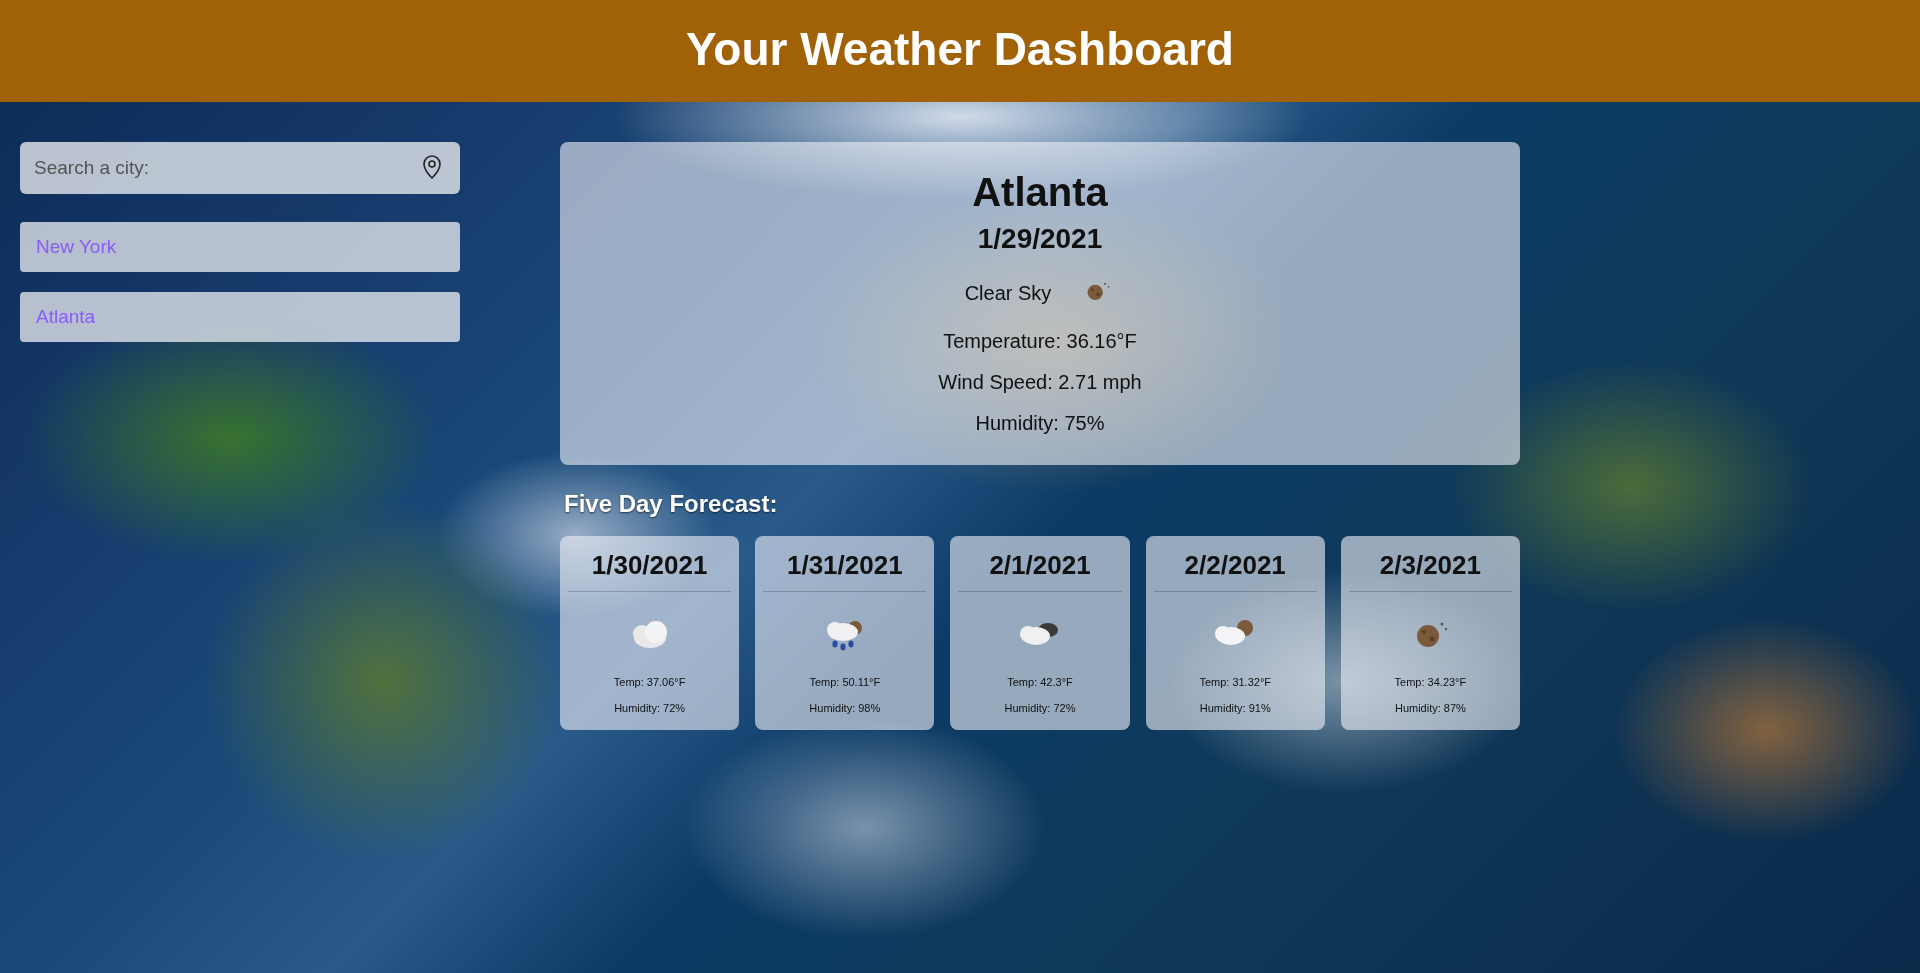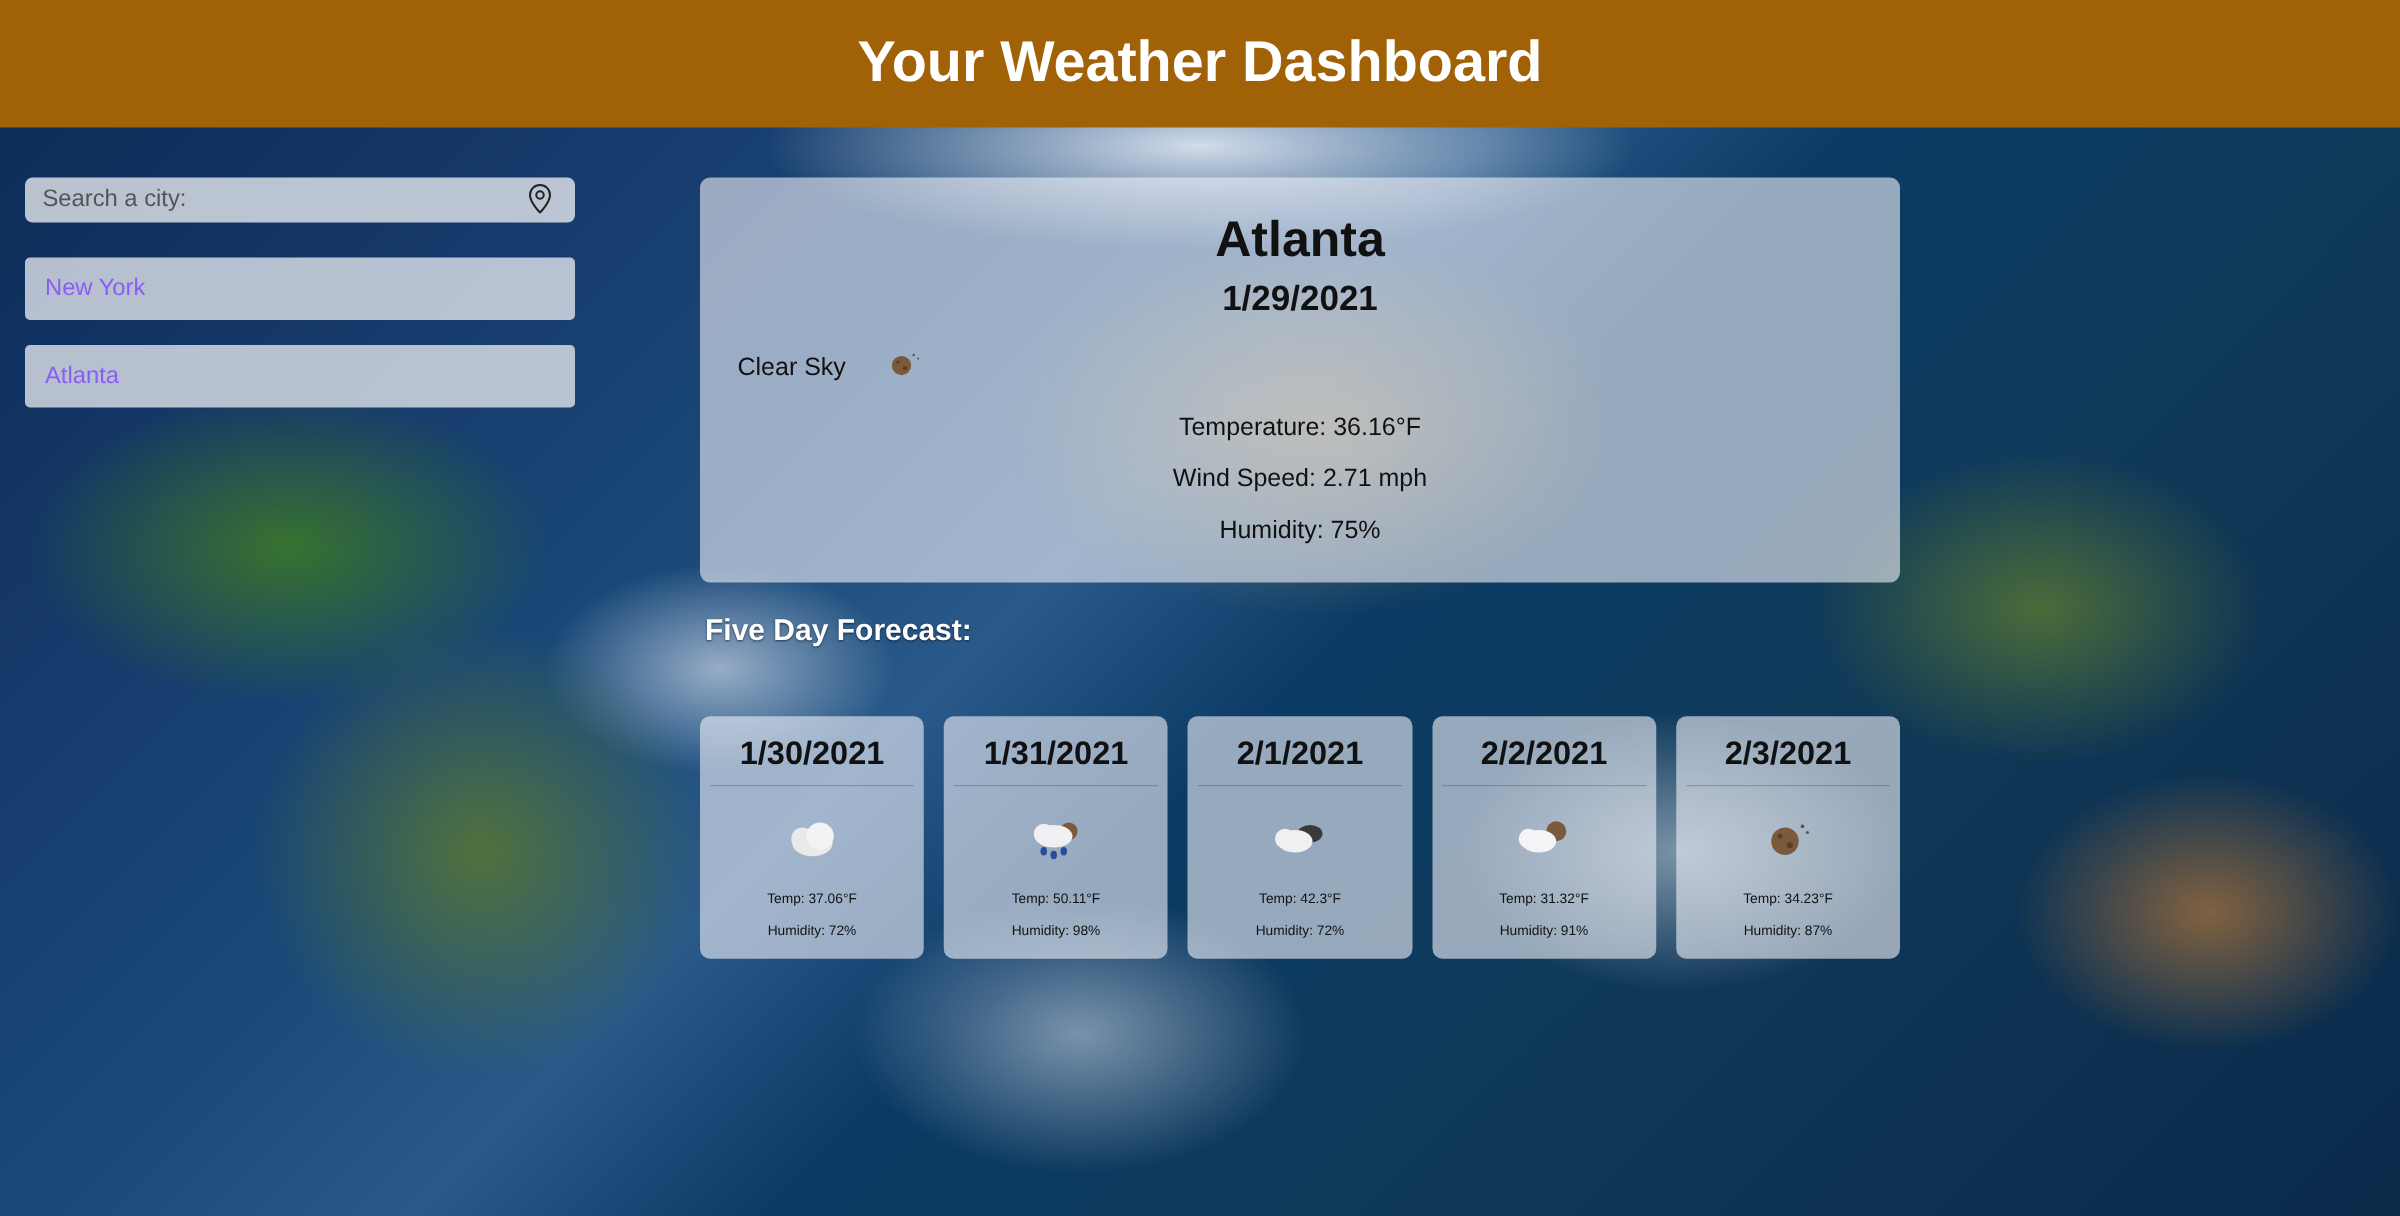--- a/index.html
+++ b/index.html
@@ -55,7 +55,7 @@
     display:flex;
     align-items:center;
     padding:0 14px;
-    height:36px;
+    height:52px;
     margin-bottom:28px;
   }
   .search-wrap input {

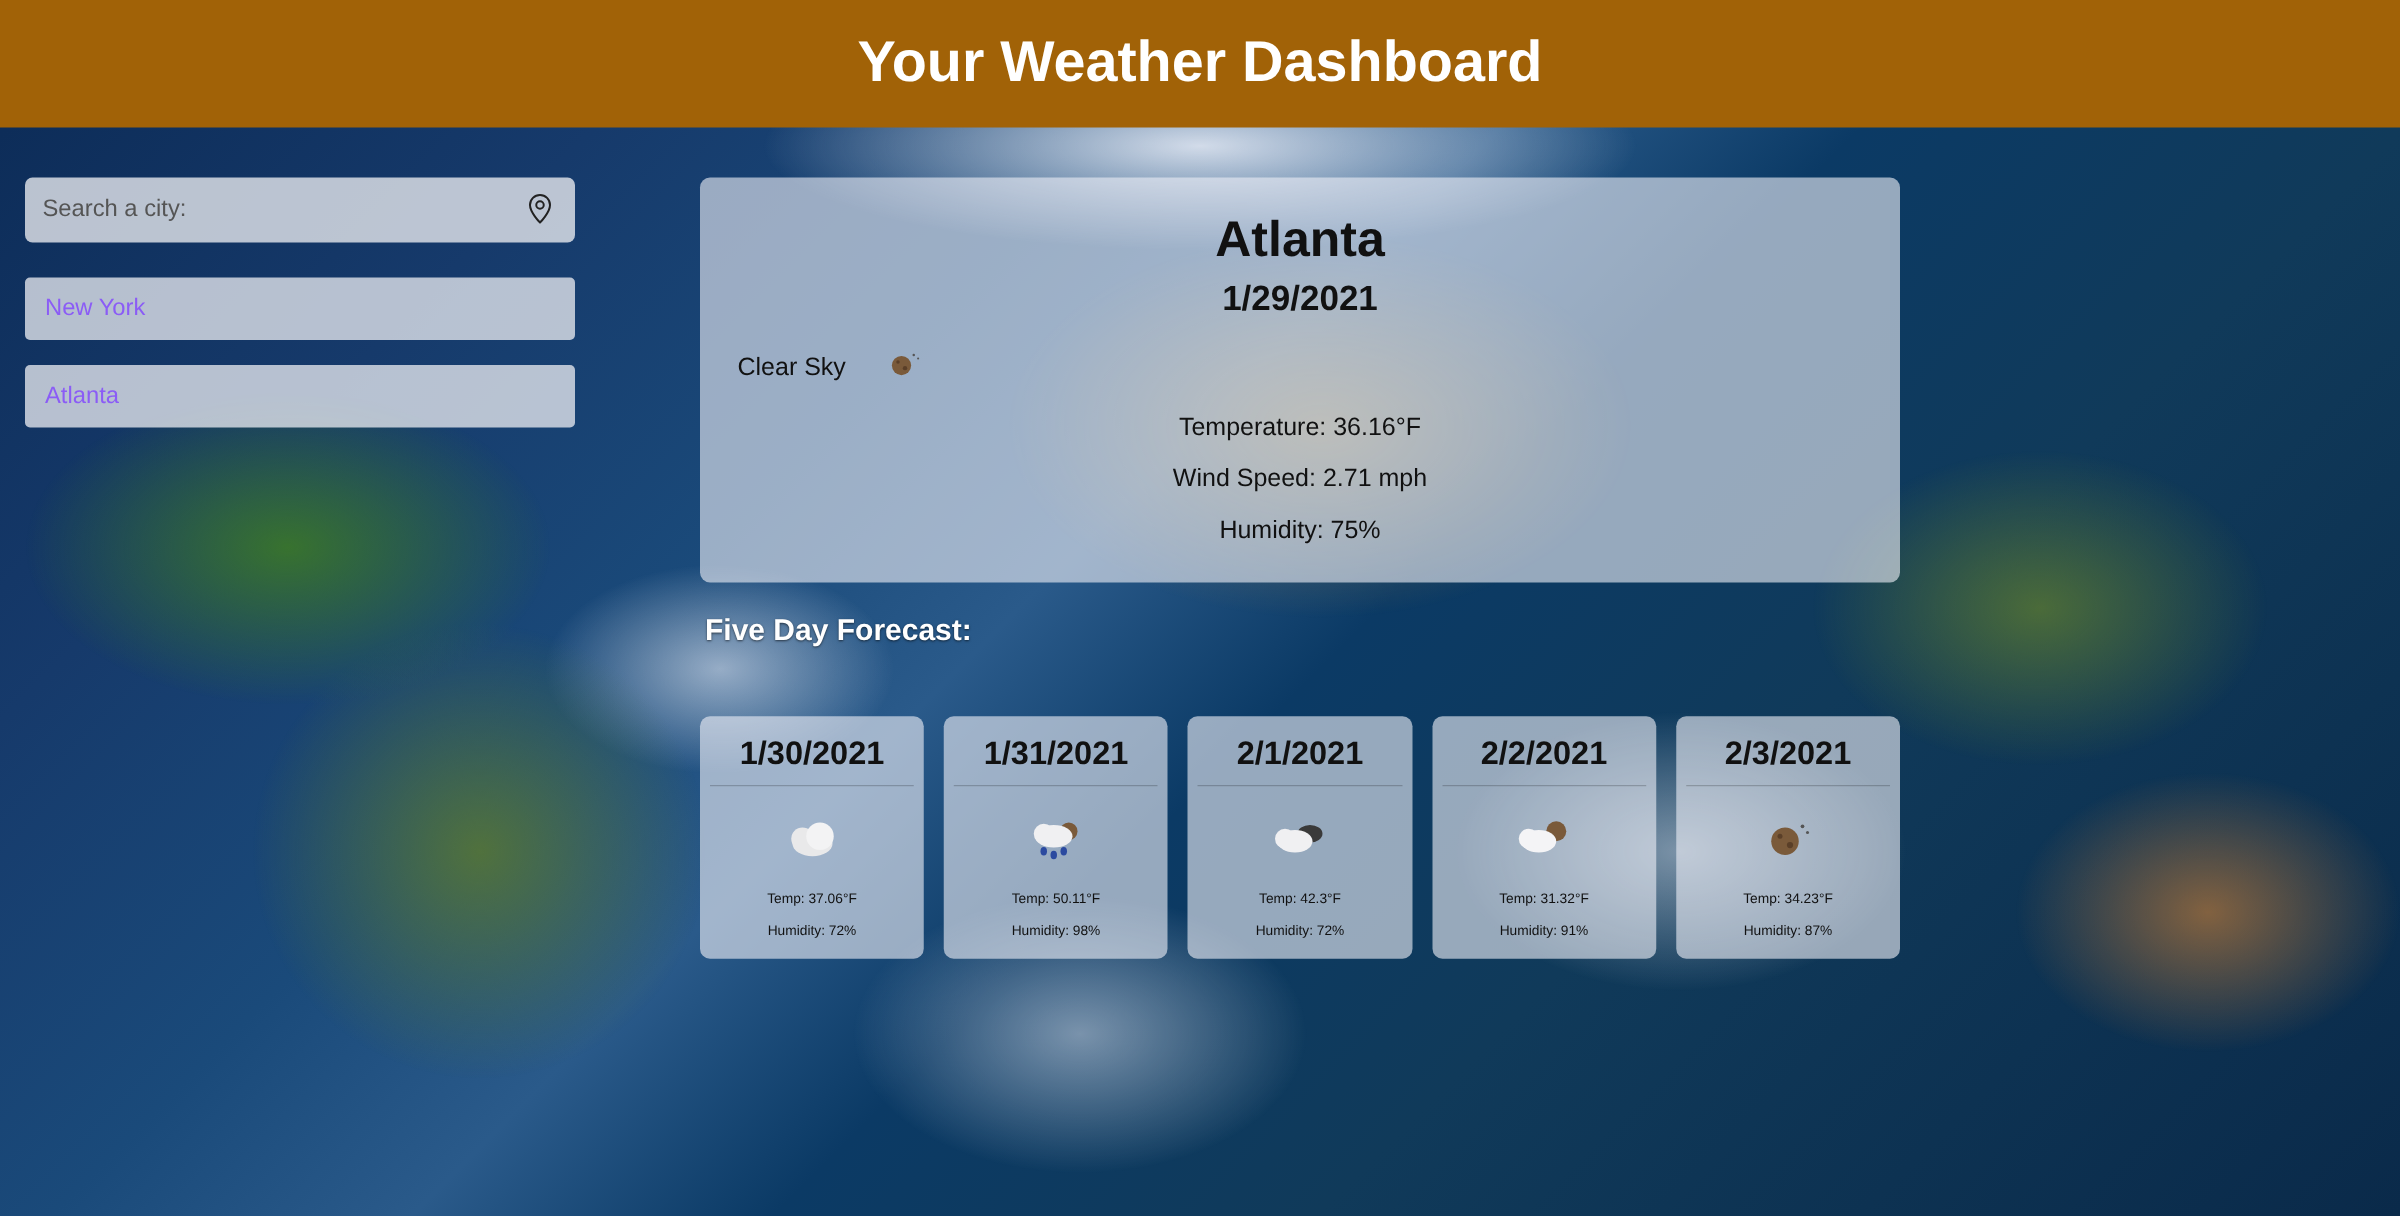--- a/index.html
+++ b/index.html
@@ -89,7 +89,7 @@
   }
   .current-card h2 { font-size:40px; font-weight:600; margin-bottom:8px; }
   .current-card .date { font-size:28px; font-weight:600; margin-bottom:22px; }
-  .cond-row { display:flex; align-items:center; justify-content:flex-start; gap:30px; margin-bottom:20px; font-size:20px; }
+  .cond-row { display:flex; align-items:center; justify-content:center; gap:30px; margin-bottom:20px; font-size:20px; }
   .stat { font-size:20px; margin-bottom:18px; }
   .stat:last-child { margin-bottom:0; }
   .forecast-title {

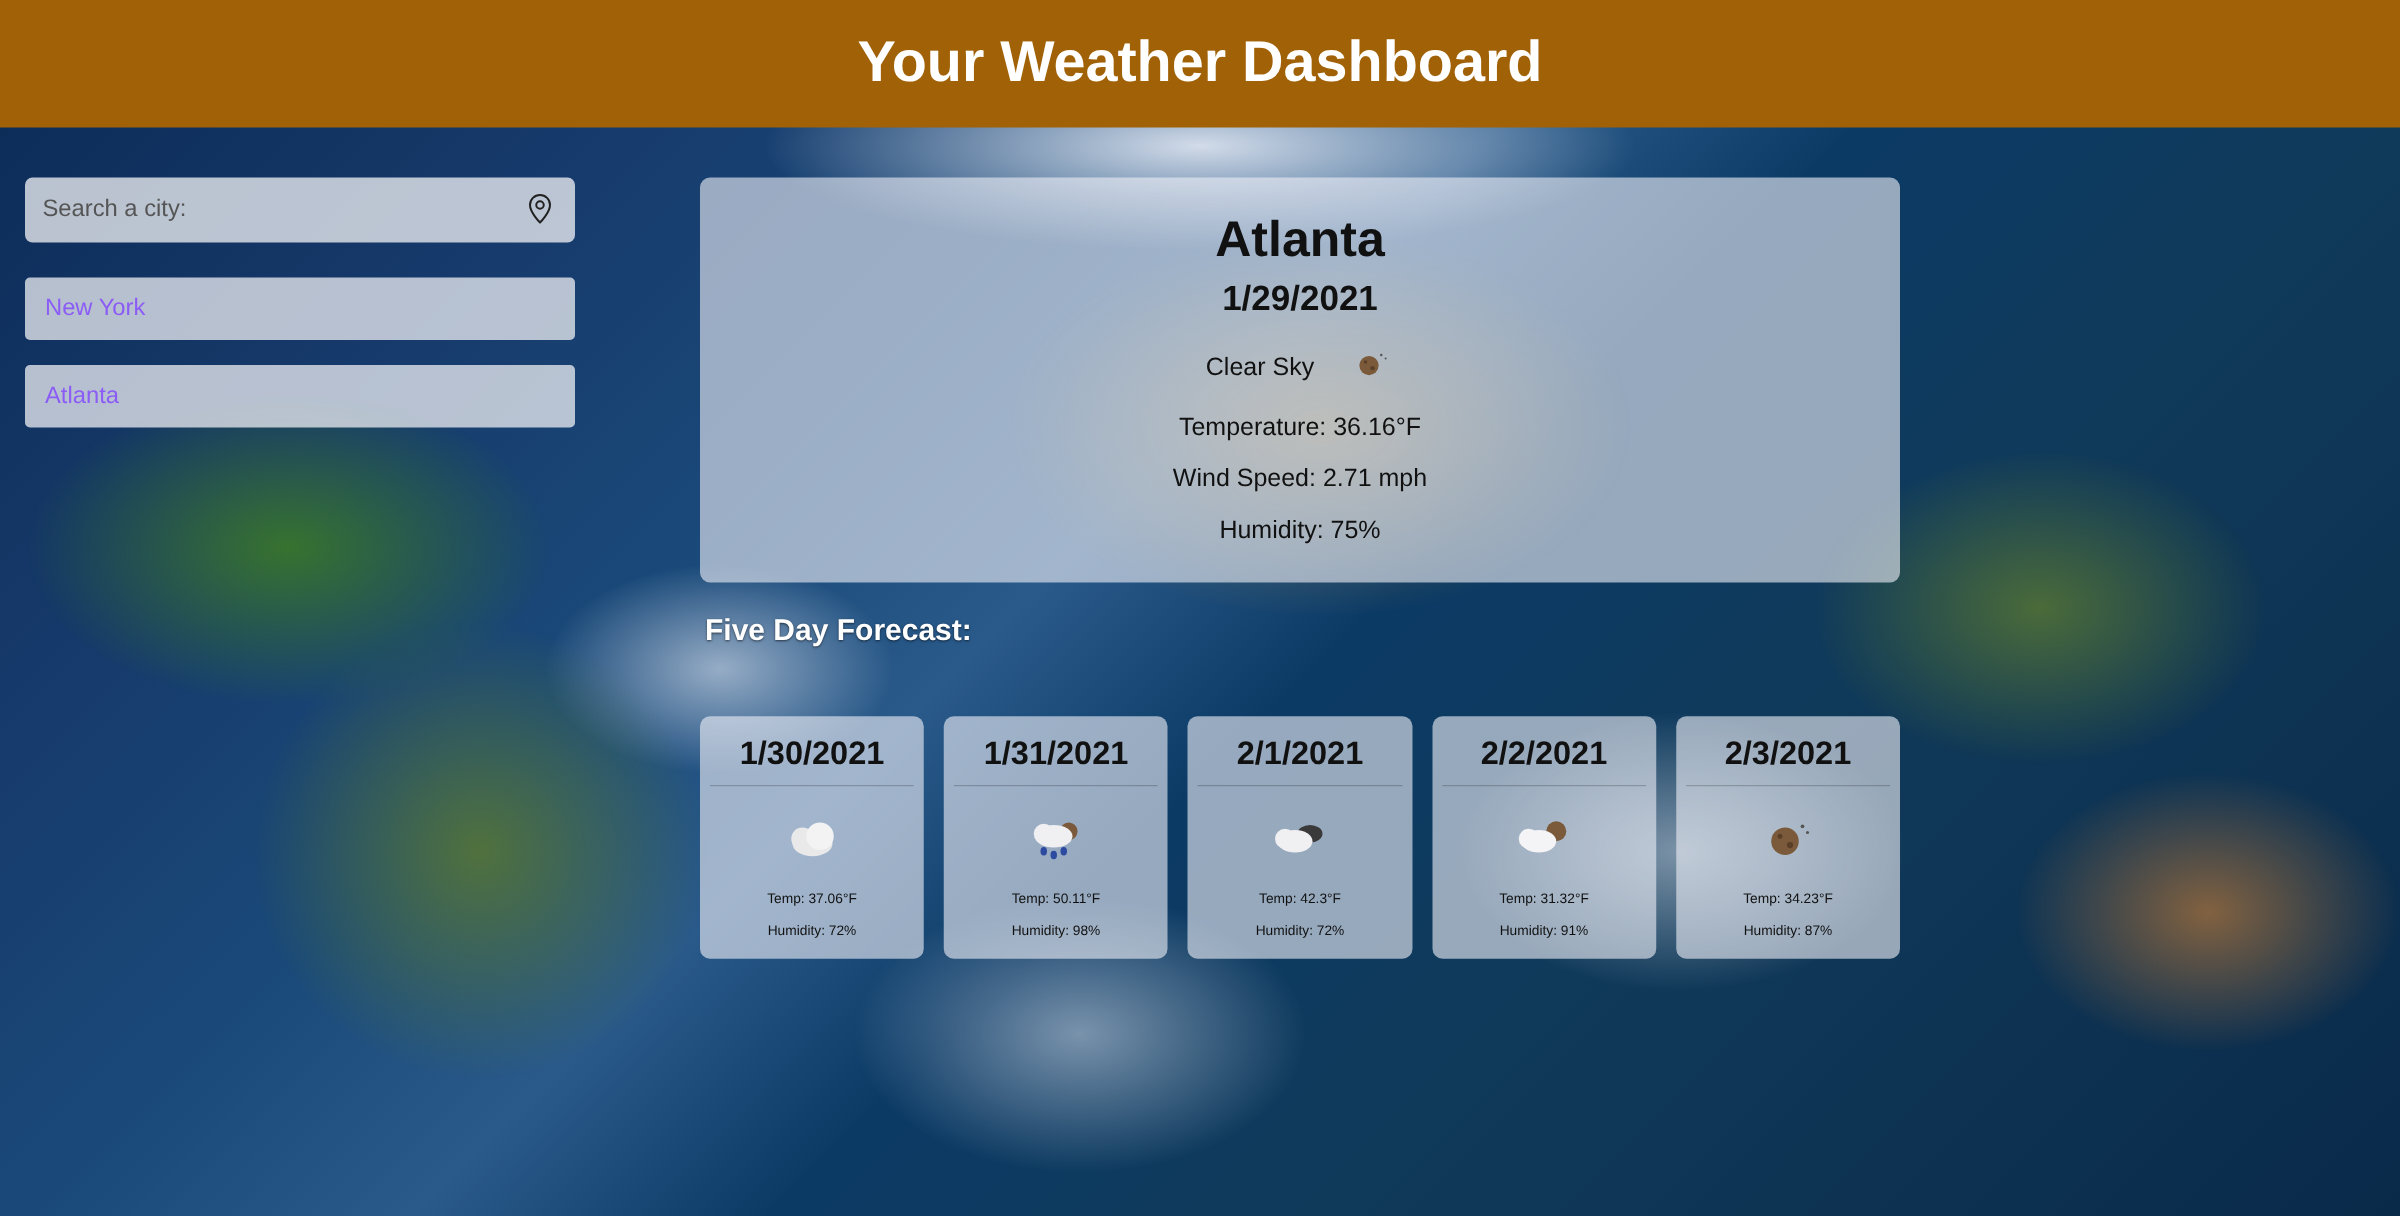--- a/index.html
+++ b/index.html
@@ -105,7 +105,6 @@
     padding:14px 8px 16px;
     text-align:center;
     color:#111;
-    margin-top:36px;
   }
   .fcard .fdate {
     font-size:26px;font-weight:600;

